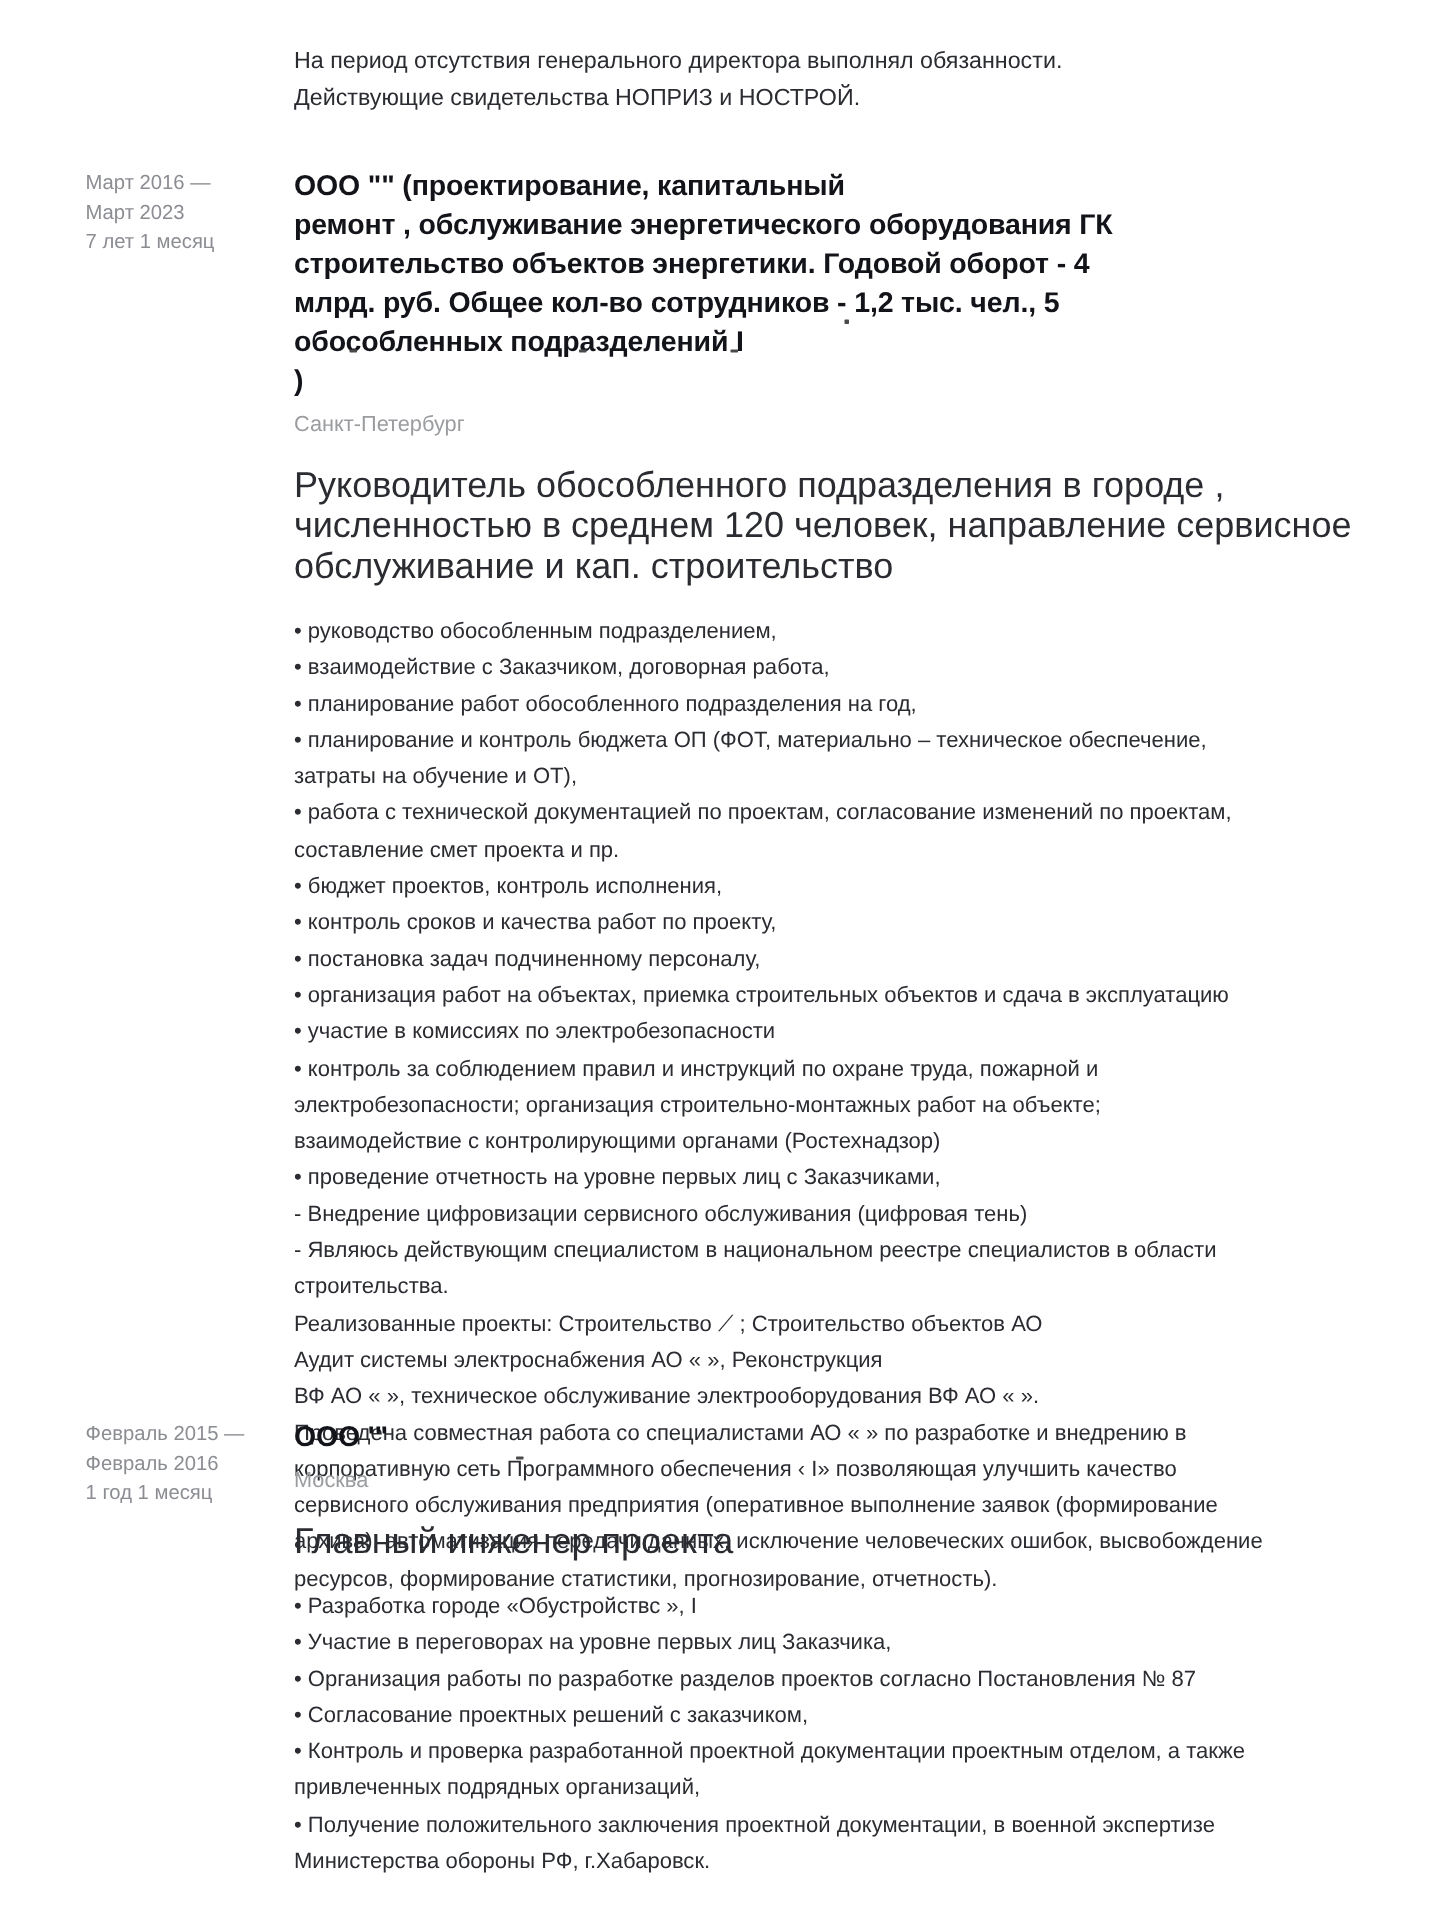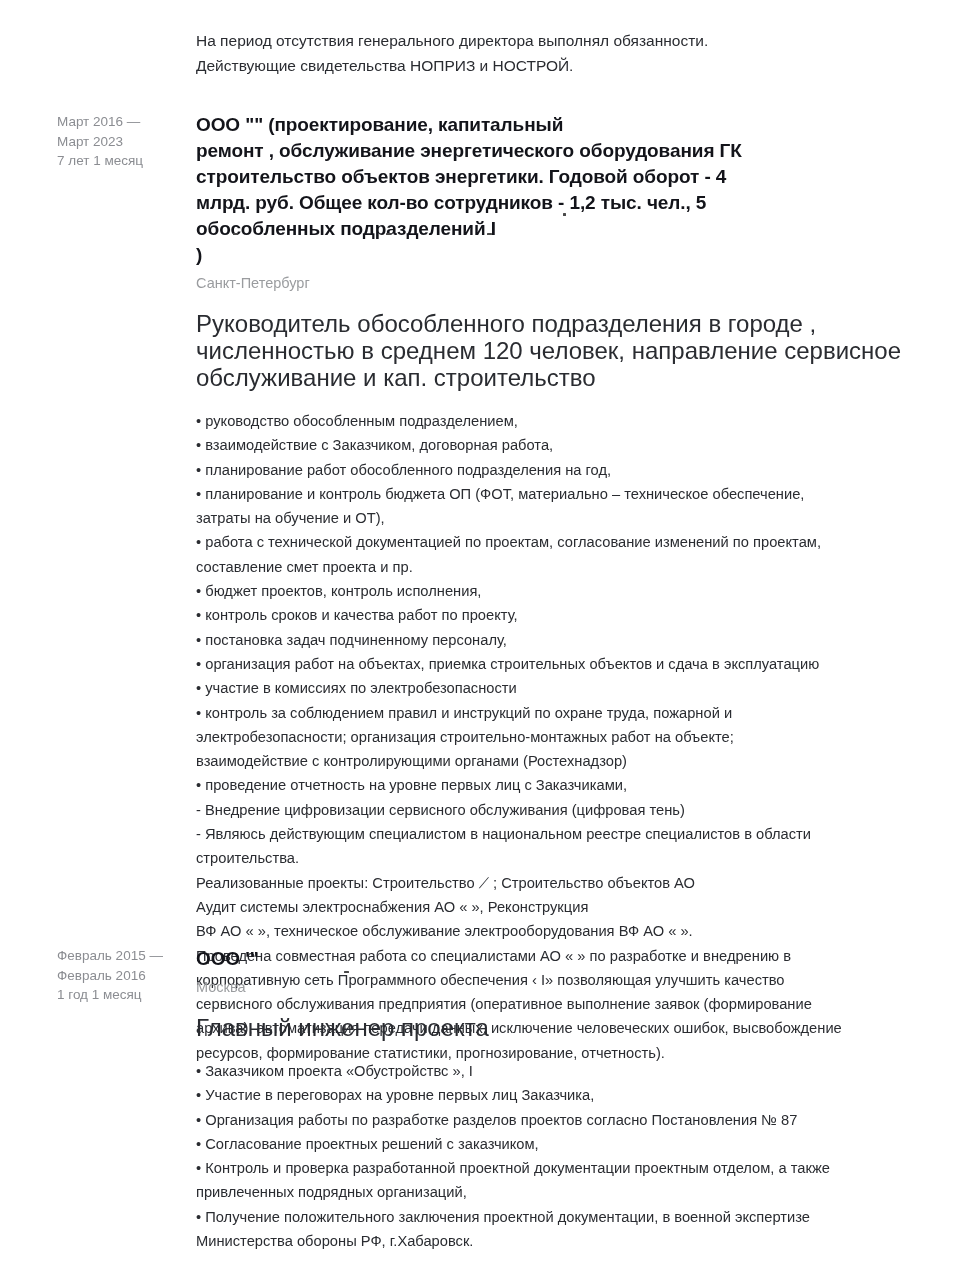--- a/index.html
+++ b/index.html
@@ -198,7 +198,7 @@
       </div>
 
       <div class="duties">
-        <p>• Заказчиком проекта «Обустройствс                        », Ӏ</p>
+        <p>• Разработка городе «Обустройствс                        », Ӏ</p>
         <p>• Участие в переговорах на уровне первых лиц Заказчика,</p>
         <p>• Организация работы по разработке разделов проектов согласно Постановления № 87</p>
         <p>• Согласование проектных решений с заказчиком,</p>

